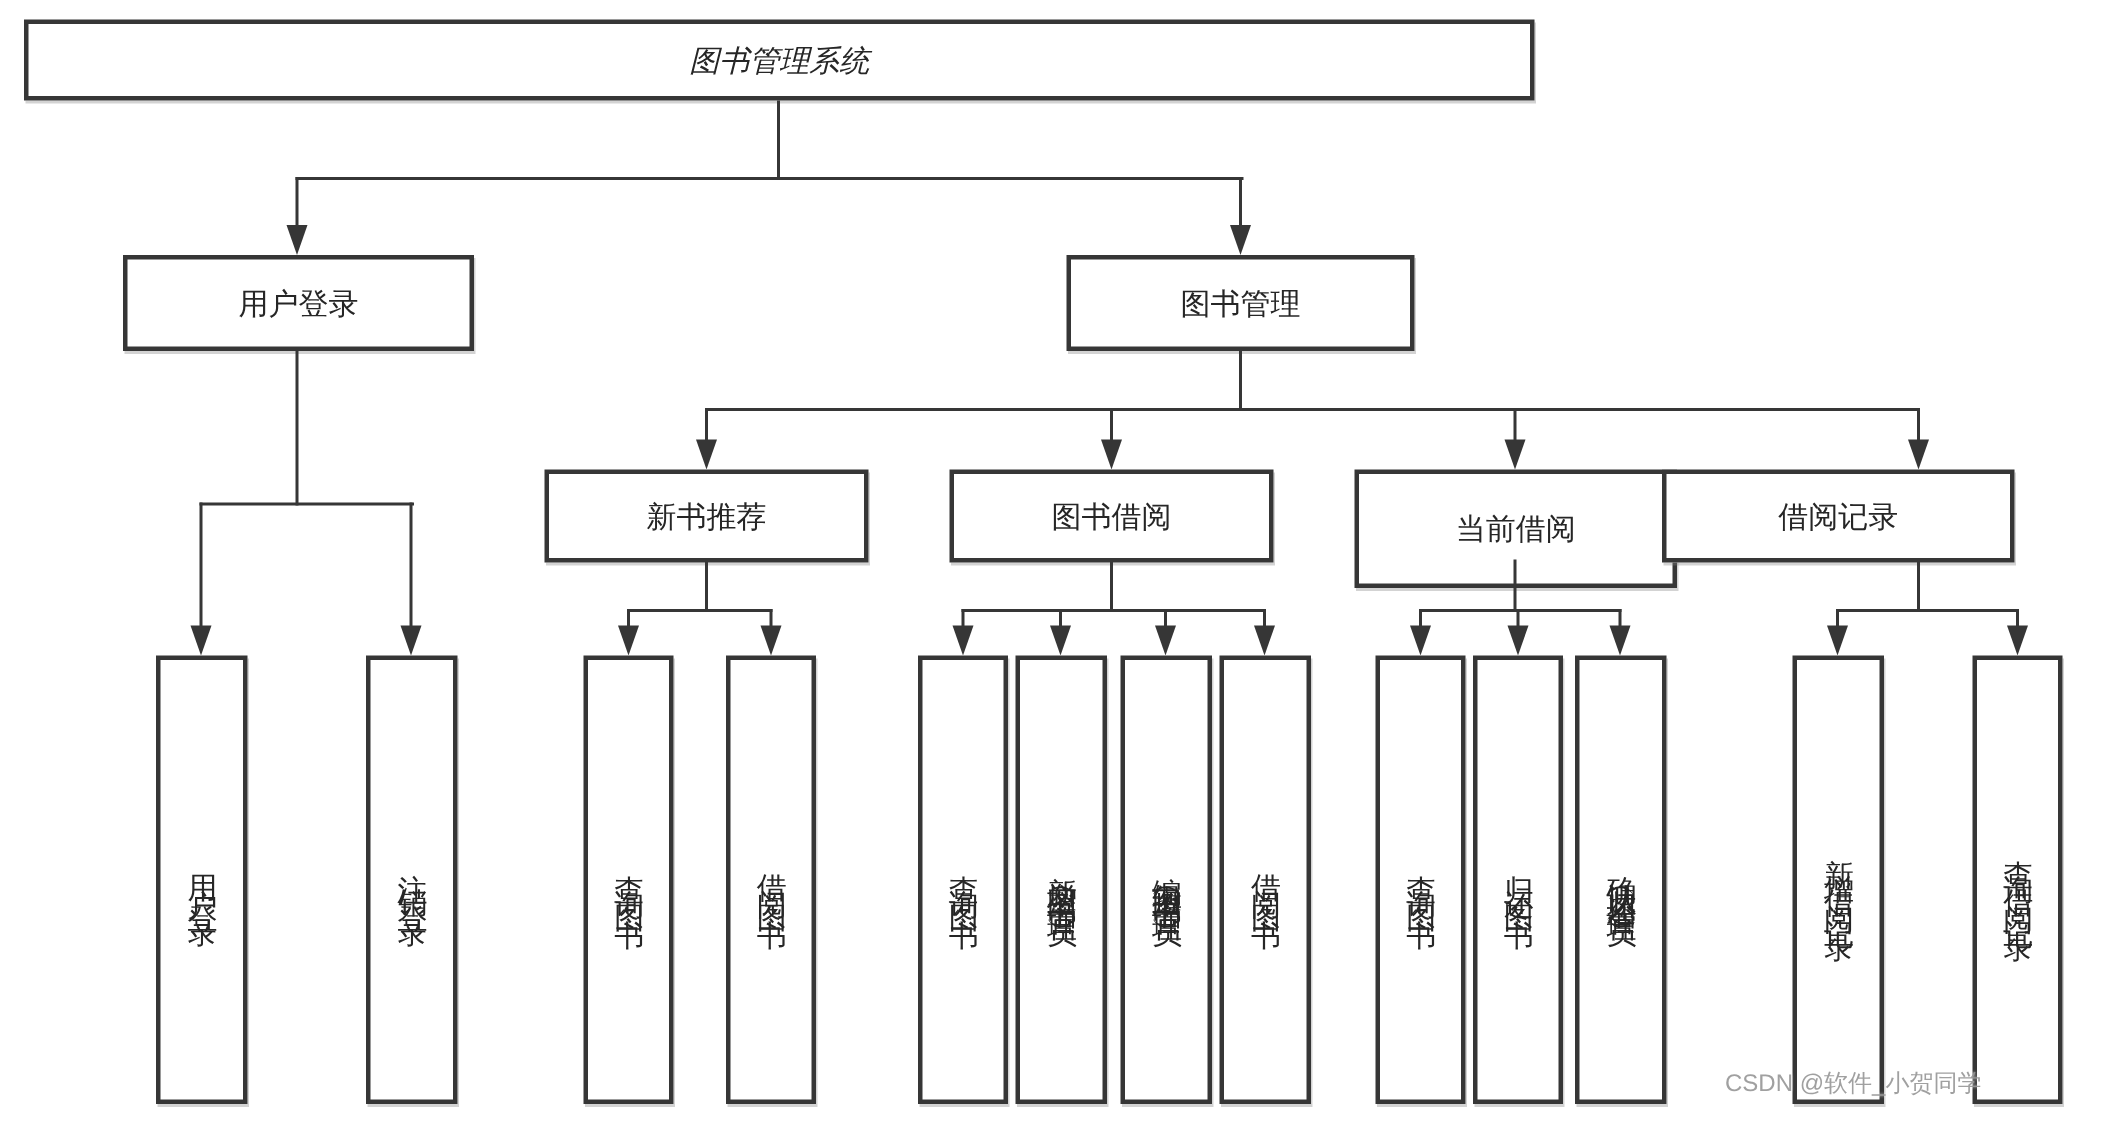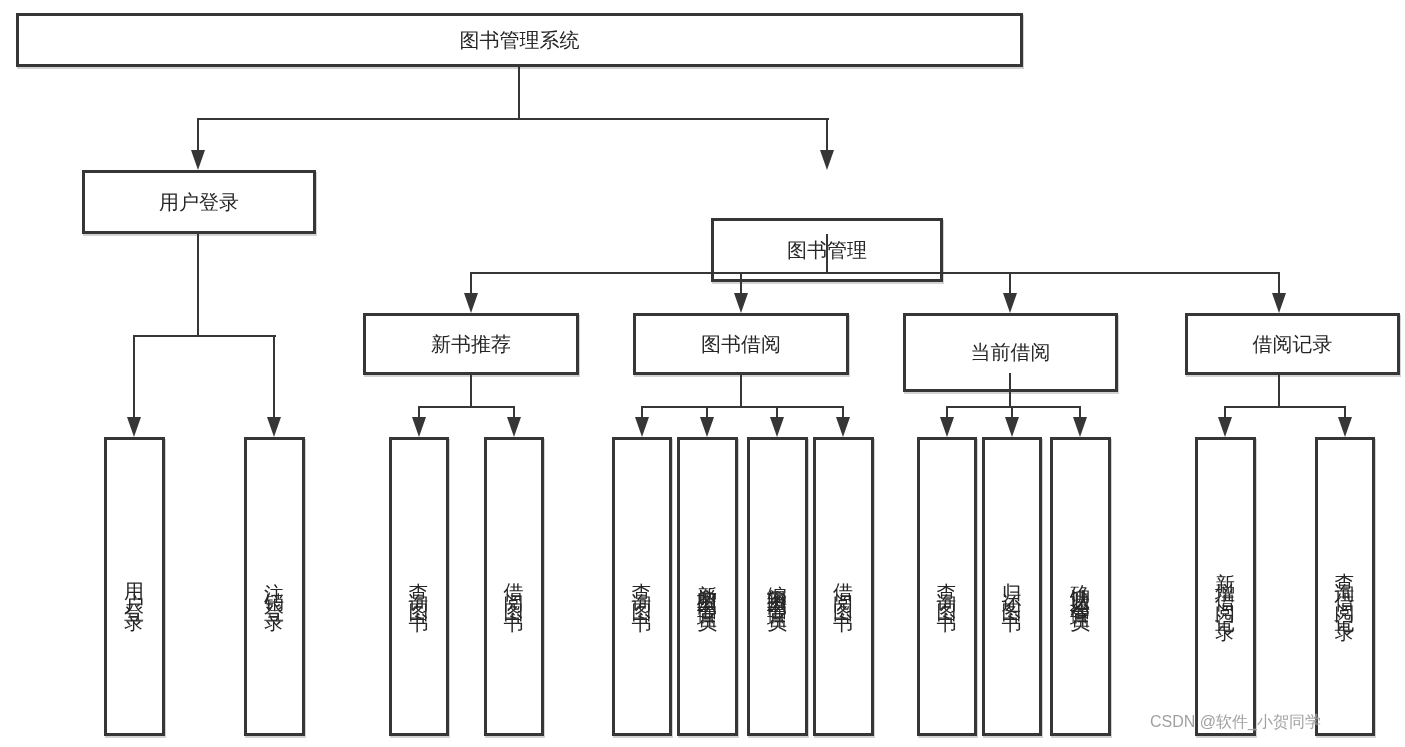--- a/index.html
+++ b/index.html
@@ -36,7 +36,7 @@
 
 <div class="canvas">
 
-  <div class="box" style="left:16px;top:13px;width:1007px;height:54px;">
+  <div class="box" style="left:16px;top:13px;width:1007px;height:54px;font-style:italic;">
     <span>图书管理系统</span>
   </div>
 

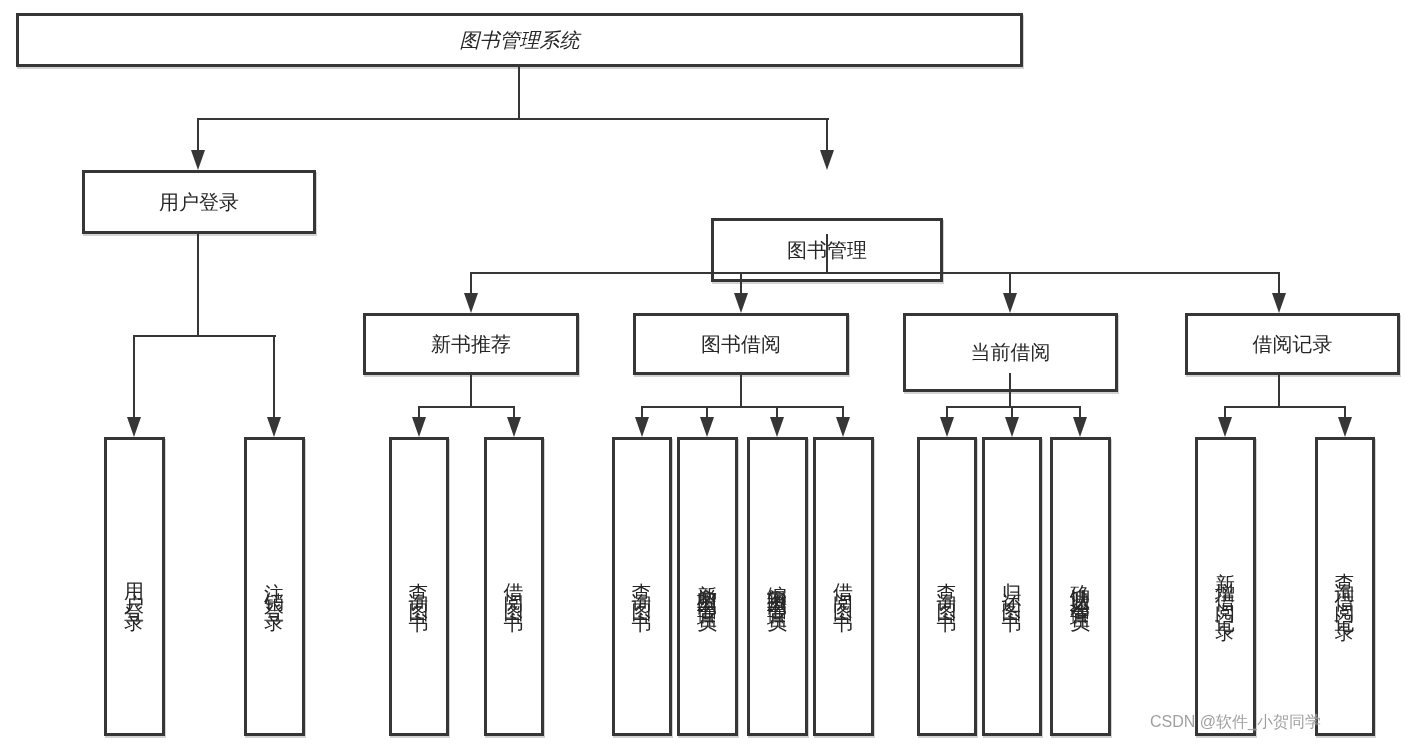--- a/index.html
+++ b/index.html
@@ -50,7 +50,7 @@
   <div class="box" style="left:82px;top:170px;width:234px;height:64px;">
     <span>用户登录</span>
   </div>
-  <div class="box" style="left:711px;top:170px;width:232px;height:64px;margin-top:48px;">
+  <div class="box" style="left:711px;top:170px;width:232px;height:64px;">
     <span>图书管理</span>
   </div>
 

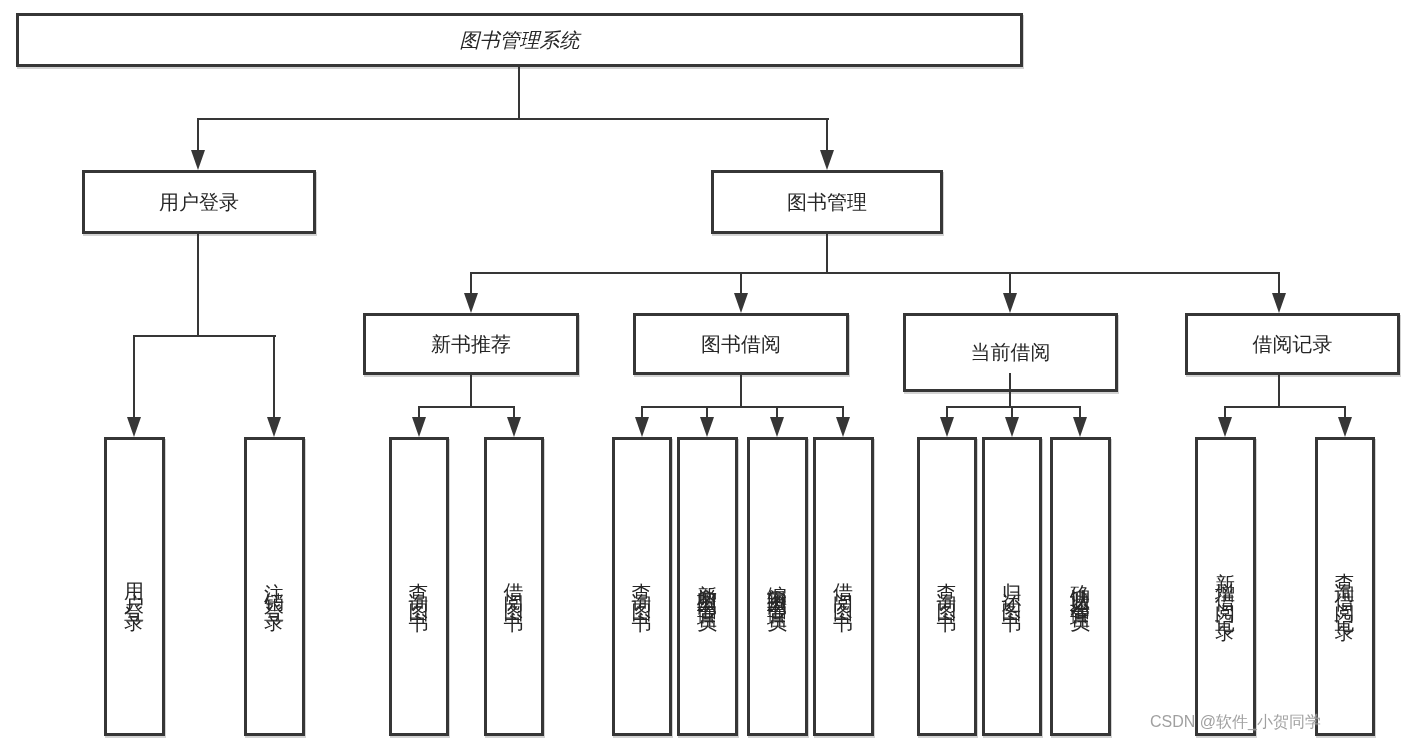--- a/index.html
+++ b/index.html
@@ -81,7 +81,7 @@
   <div class="box" style="left:903px;top:313px;width:215px;height:79px;">
     <span>当前借阅</span>
   </div>
-  <div class="box" style="left:1185px;top:313px;width:215px;height:62px;">
+  <div class="box" style="left:1108px;top:313px;width:235px;height:62px;">
     <span>借阅记录</span>
   </div>
 

